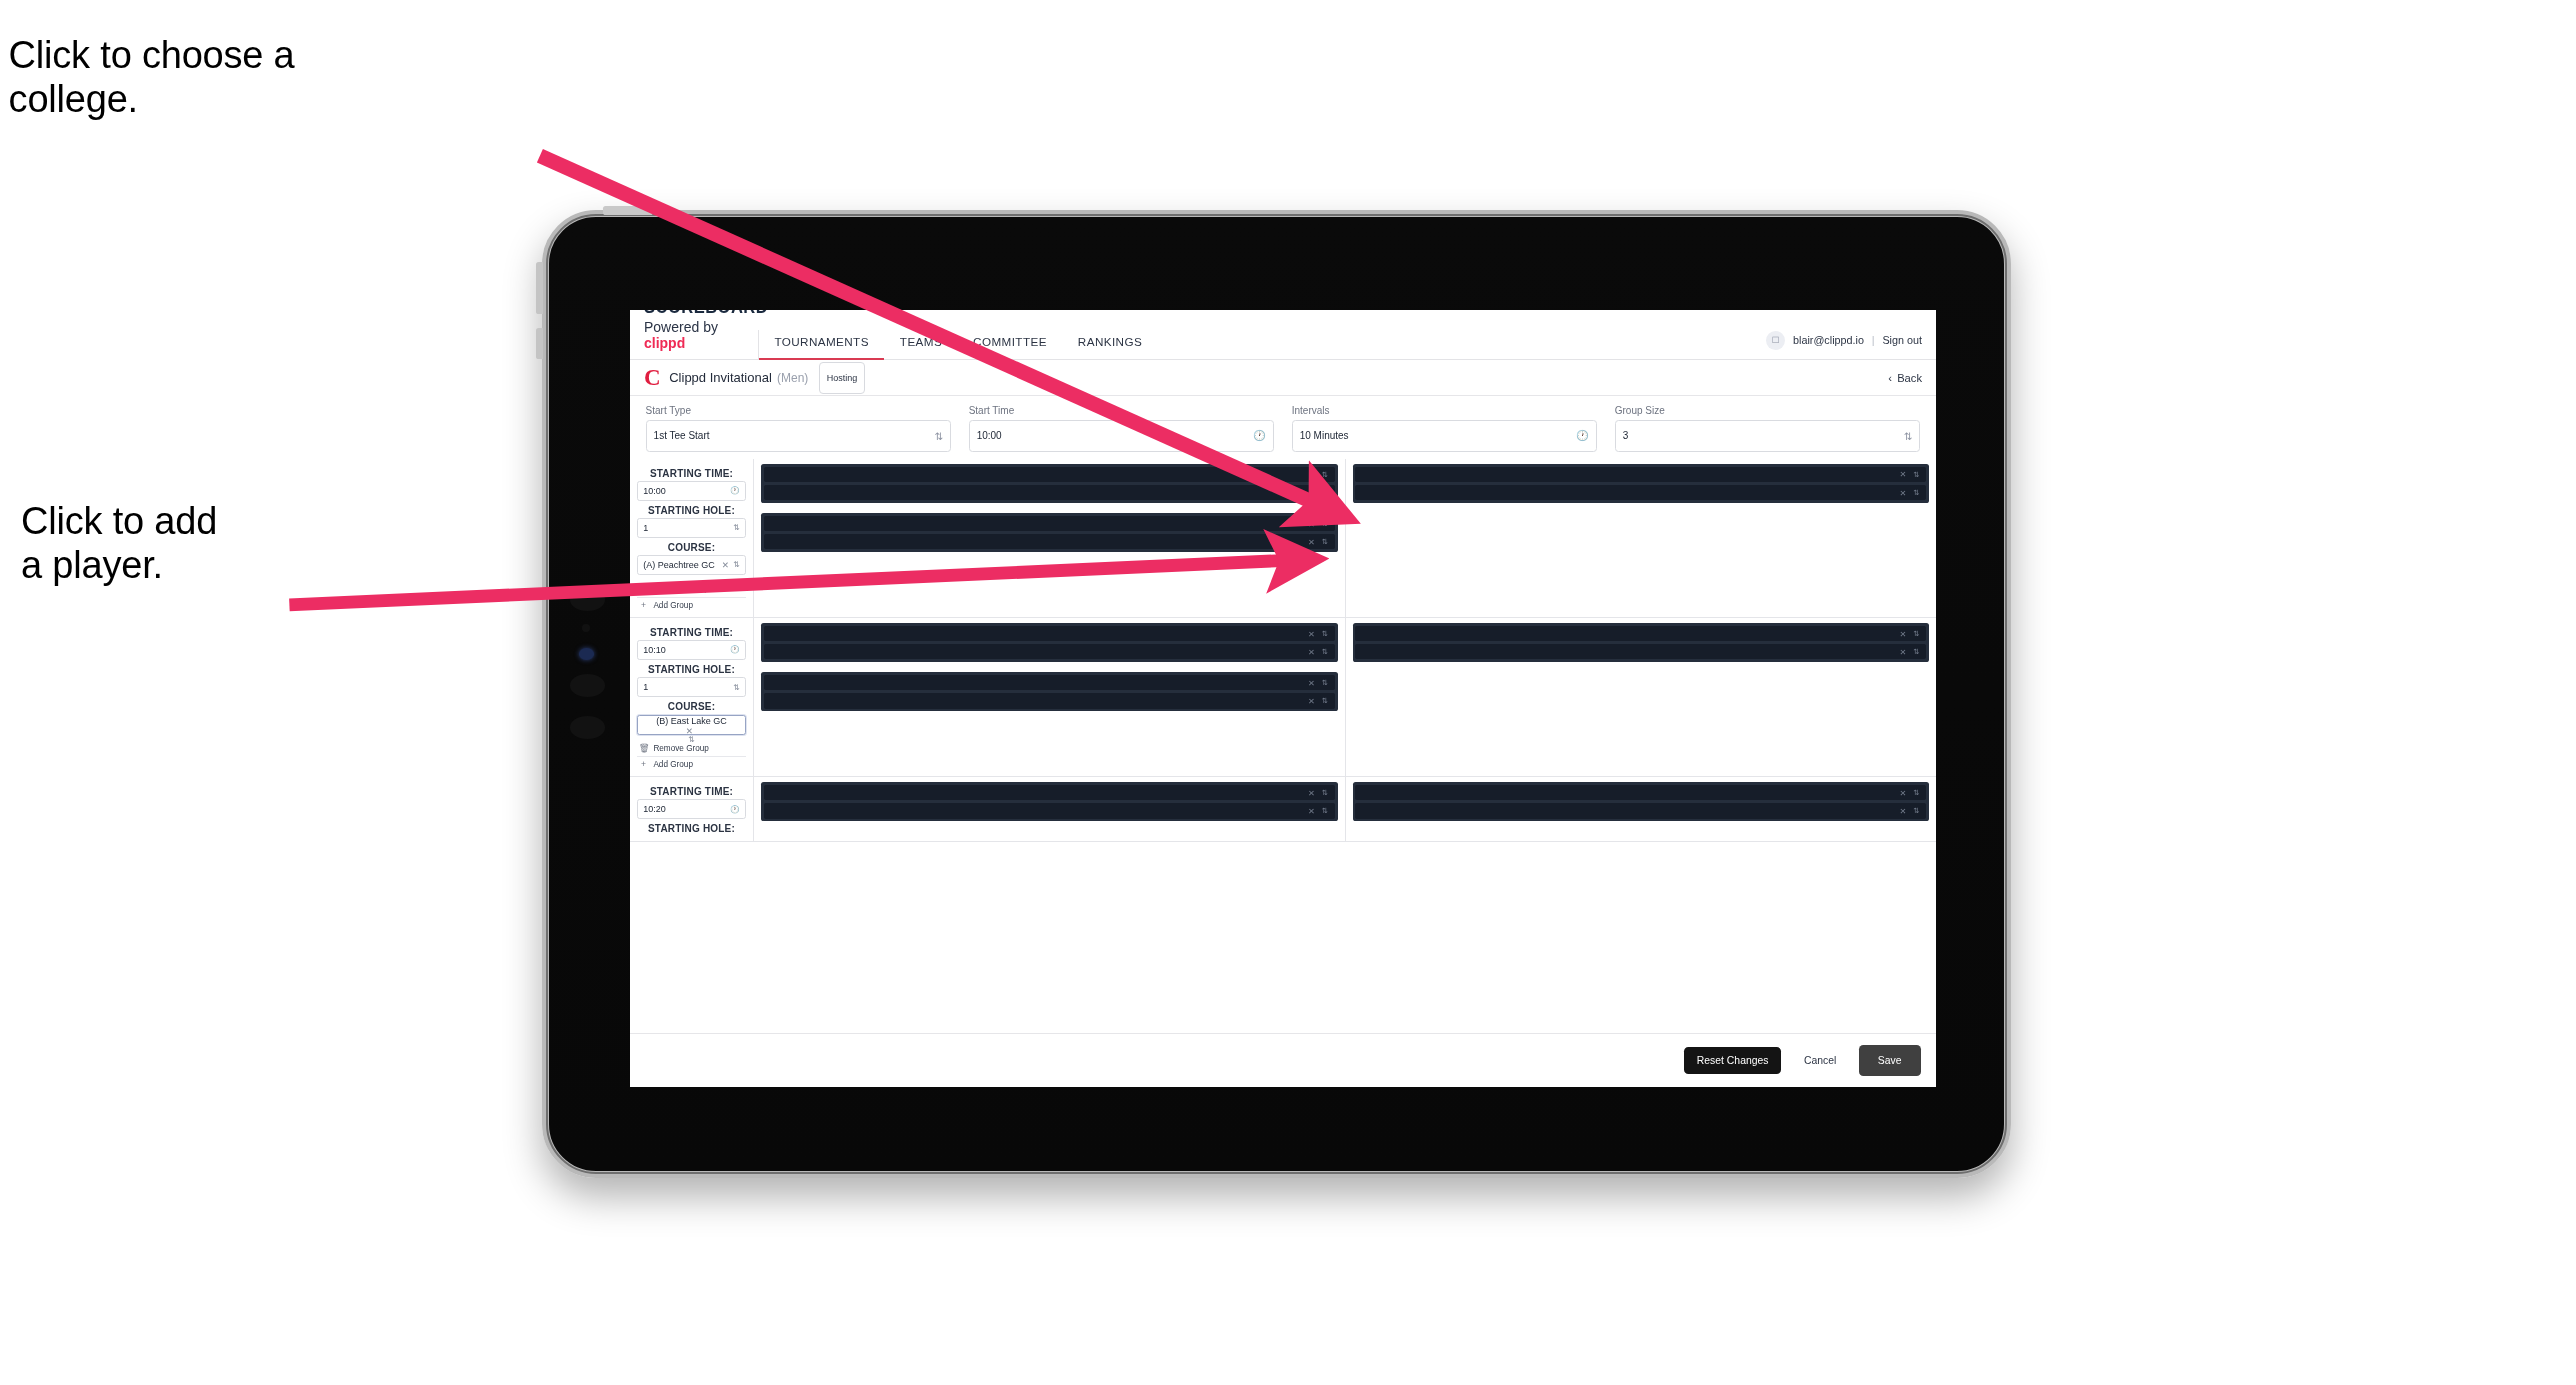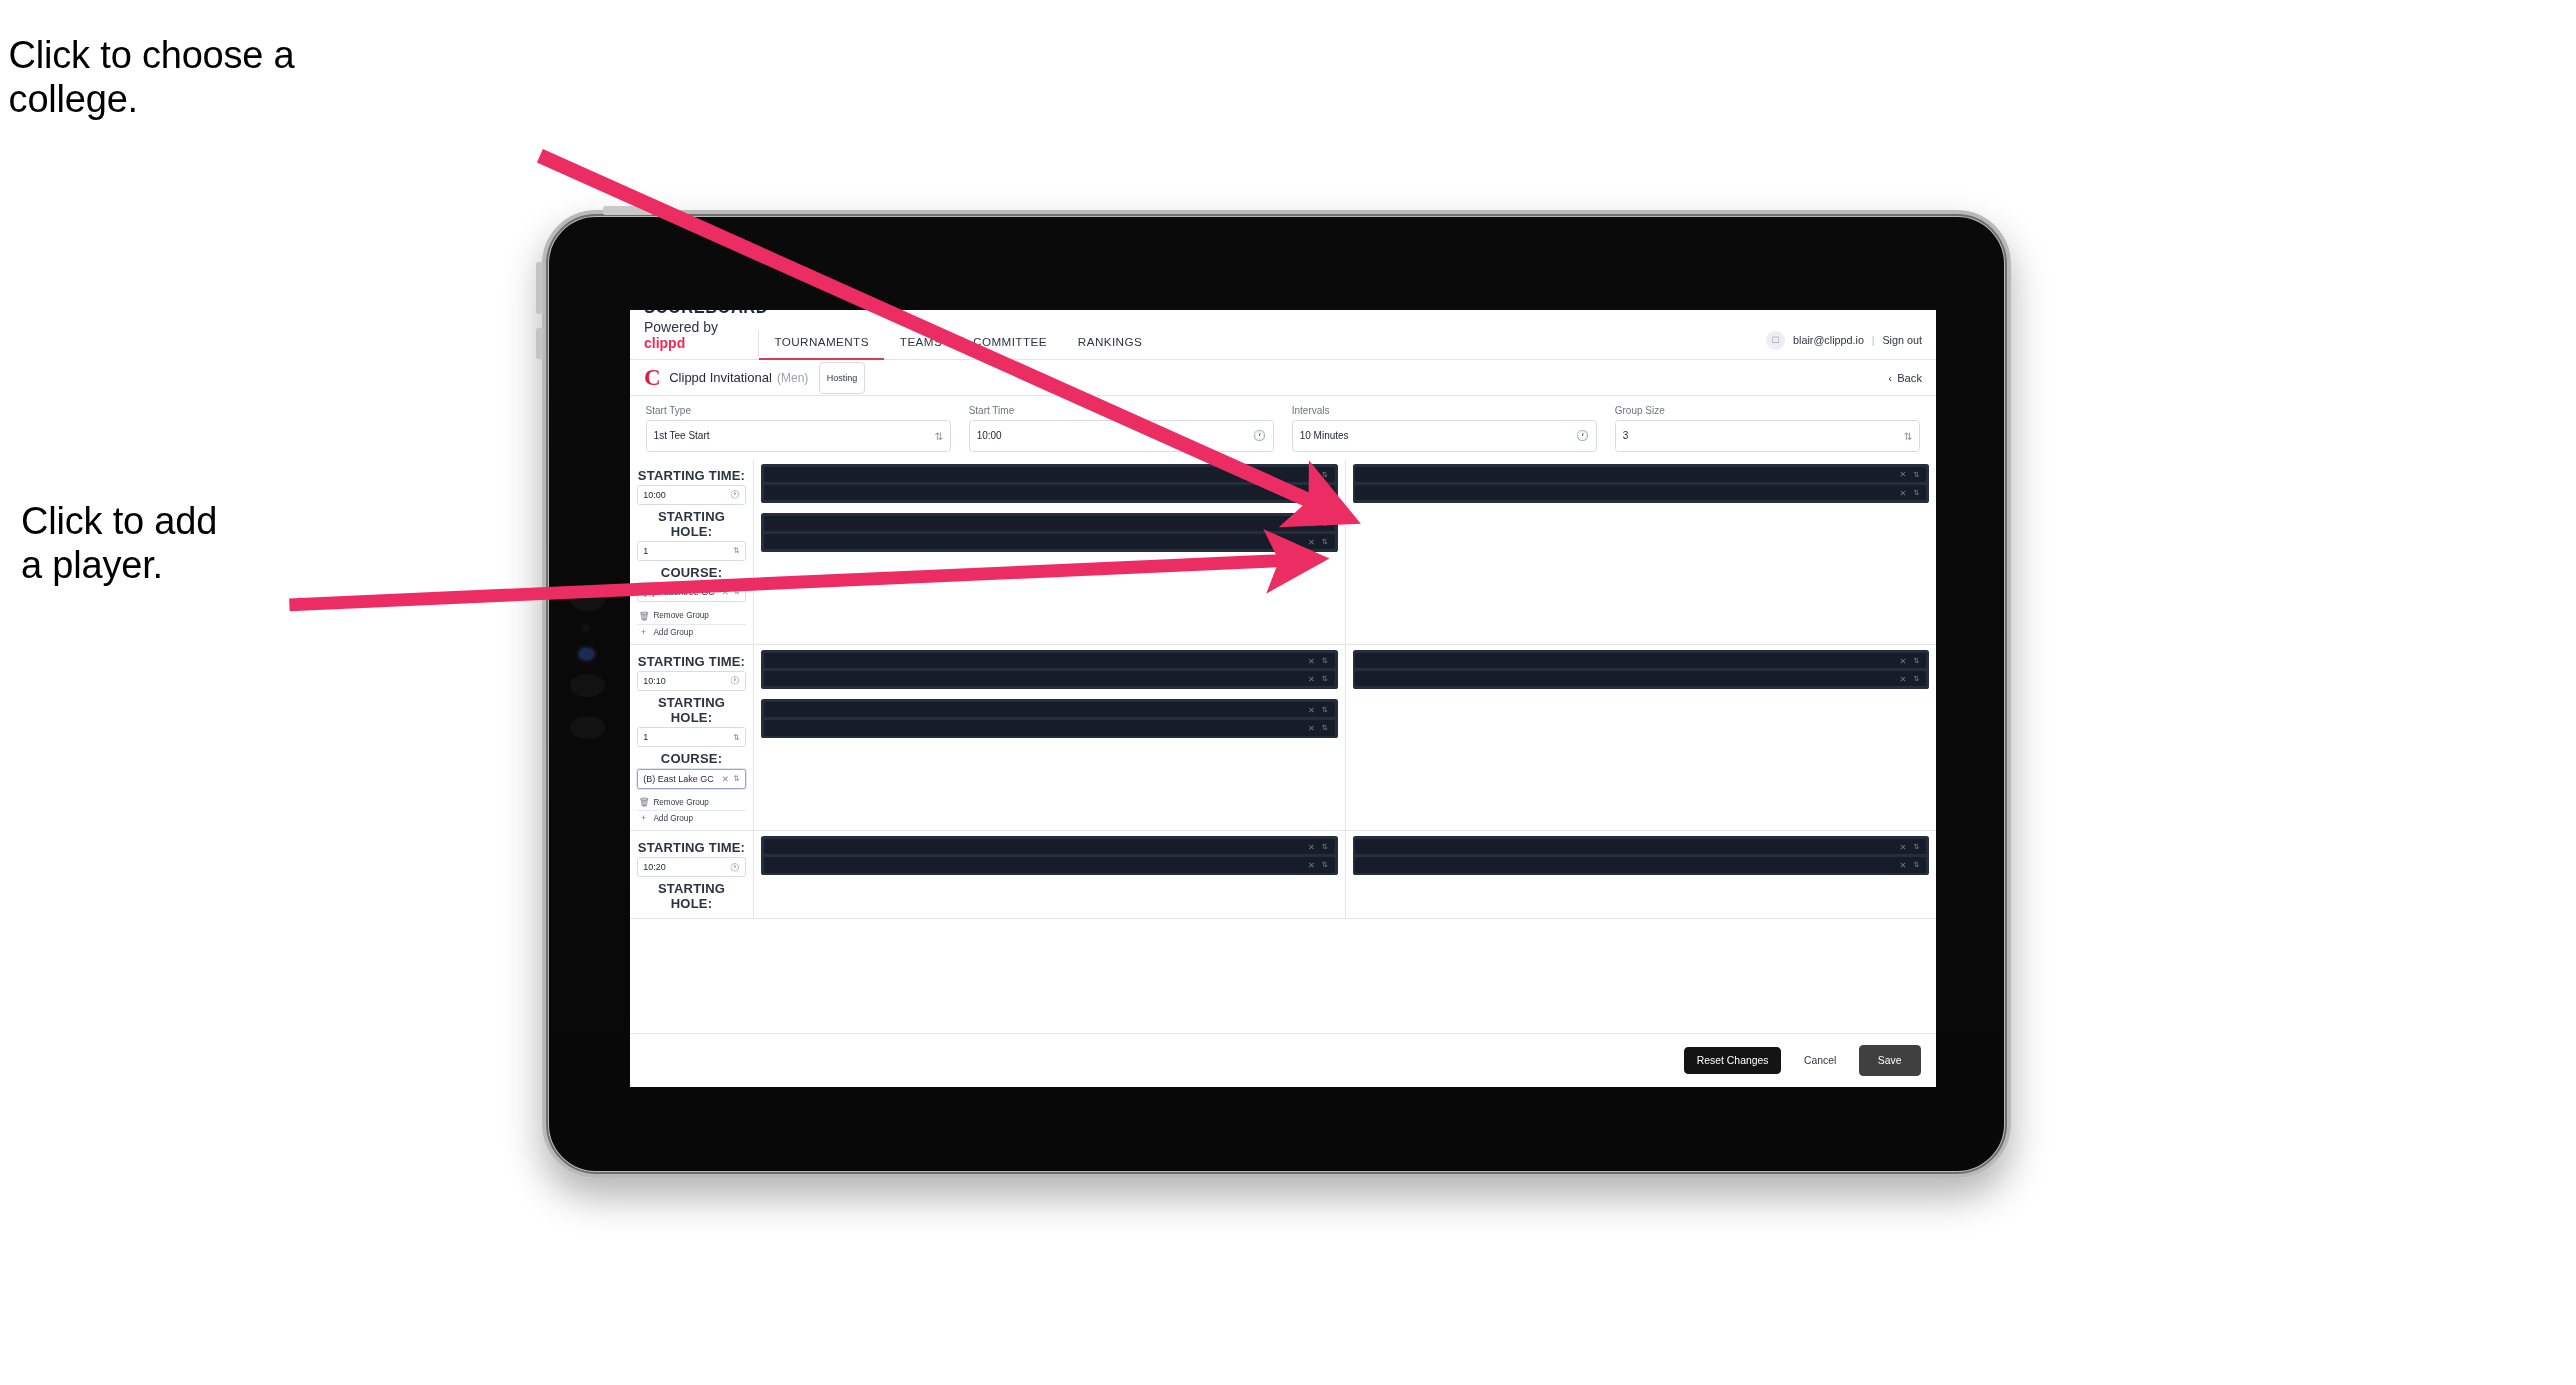--- a/index.html
+++ b/index.html
@@ -144,7 +144,7 @@
   .gleft {
     width:124px; border-right:0.9px solid #e4e5e9; padding:5.2px 7px 4.3px 7px; text-align:center;
   }
-  .glabel { font-size:13px; font-weight:bold; color:#2b3342; letter-spacing:0.2px; margin:3.5px 0 2.6px; }
+  .glabel { font-size:10px; font-weight:bold; color:#2b3342; letter-spacing:0.2px; margin:3.5px 0 2.6px; }
   .gfield {
     height:20px; border:0.9px solid #d9dbe0; border-radius:2.6px; background:#fff;
     display:flex; align-items:center; padding:0 5.2px; font-size:9px; color:#222a38; text-align:left;

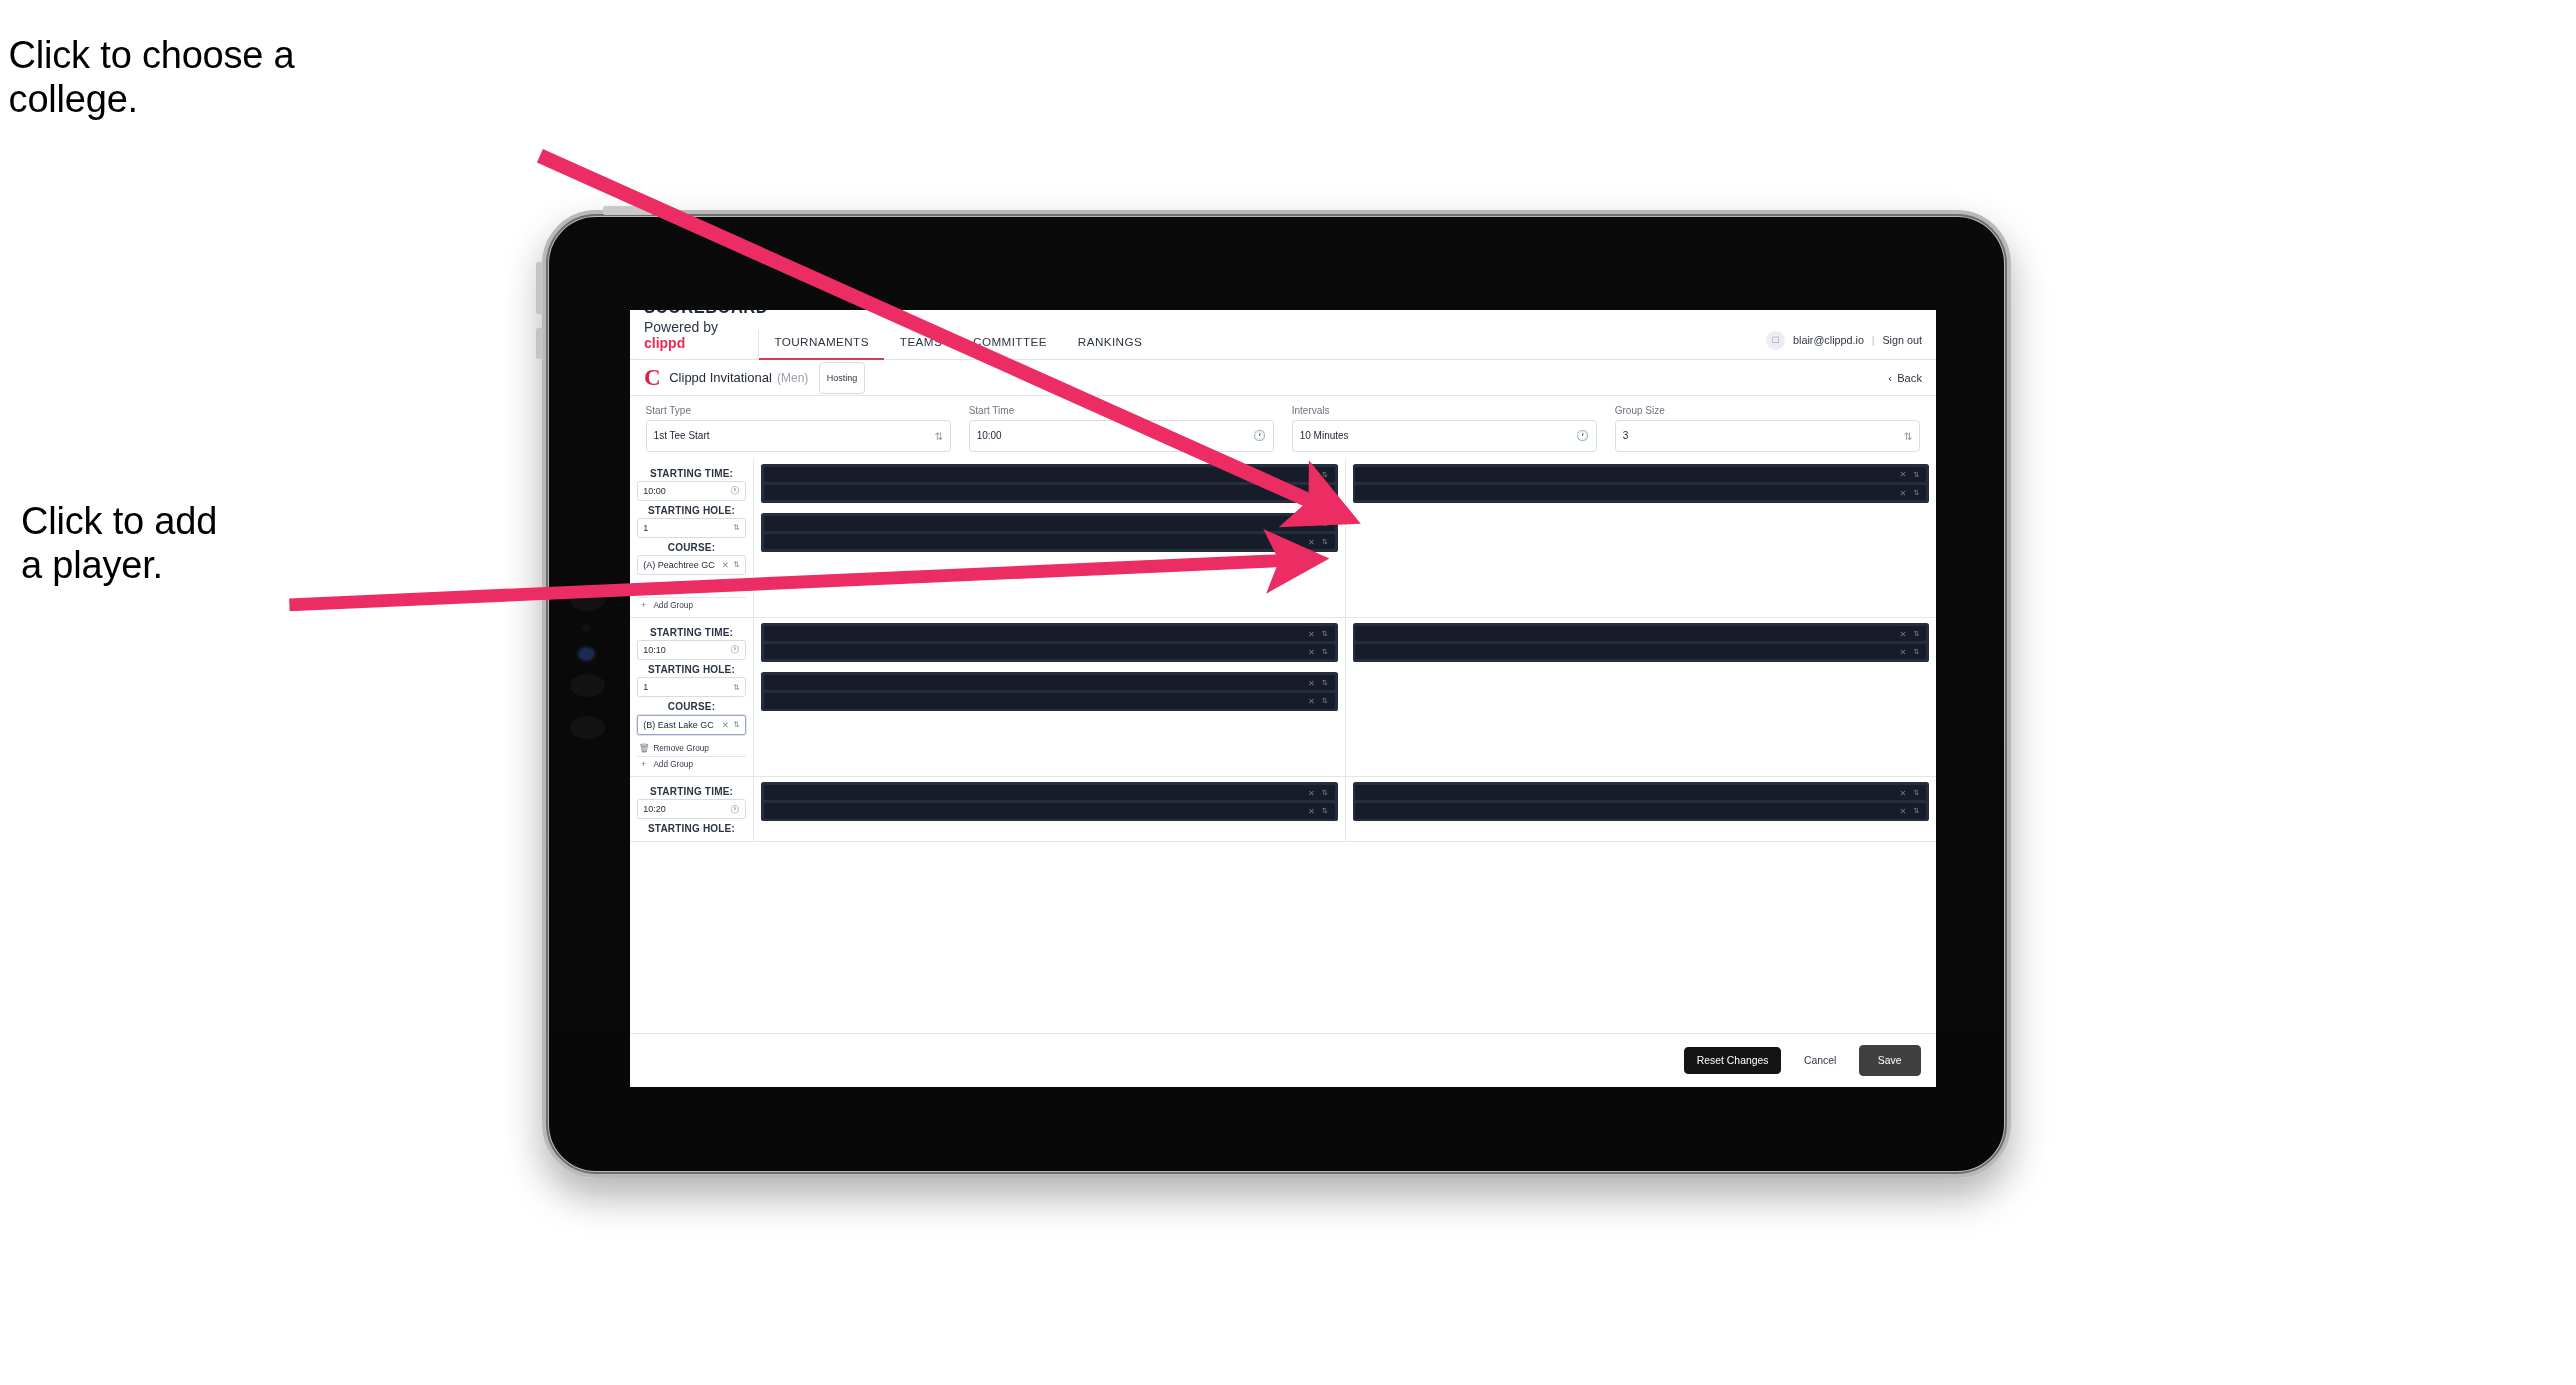--- a/index.html
+++ b/index.html
@@ -149,7 +149,7 @@
     height:20px; border:0.9px solid #d9dbe0; border-radius:2.6px; background:#fff;
     display:flex; align-items:center; padding:0 5.2px; font-size:9px; color:#222a38; text-align:left;
   }
-  .gfield.focused { border-color:#97a4c4; box-shadow:0 0 0 0.9px rgba(120,140,190,0.25); }
+  .gfield.focused { border-color:#97a4c4; box-shadow:0 0 0 0.9px rgba(120,140,190,0.25);flex-direction:column; }
   .gfield .gv { flex:1; }
   .gfield .gx { color:#868d9b; font-size:8.6px; margin-right:4.3px; cursor:pointer; }
   .gfield .gs { color:#868d9b; font-size:7.8px; line-height:1; }

